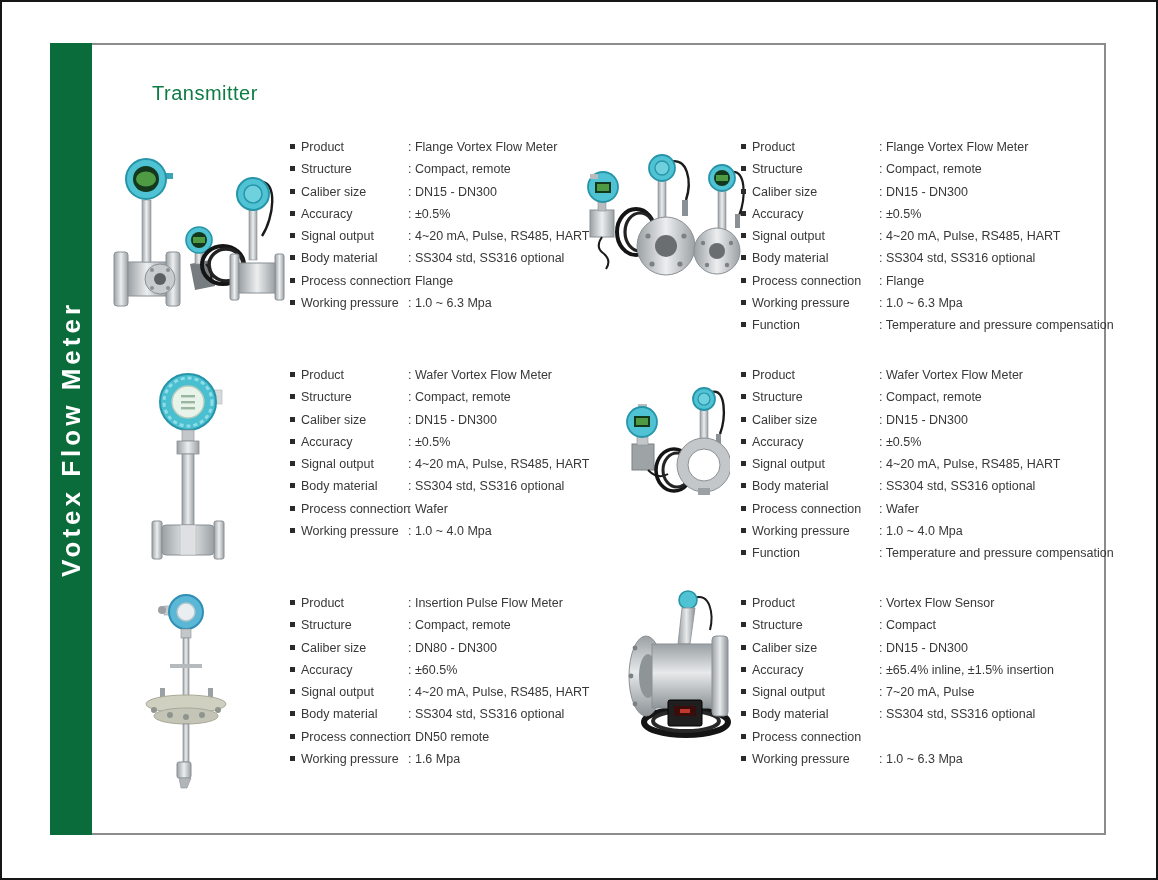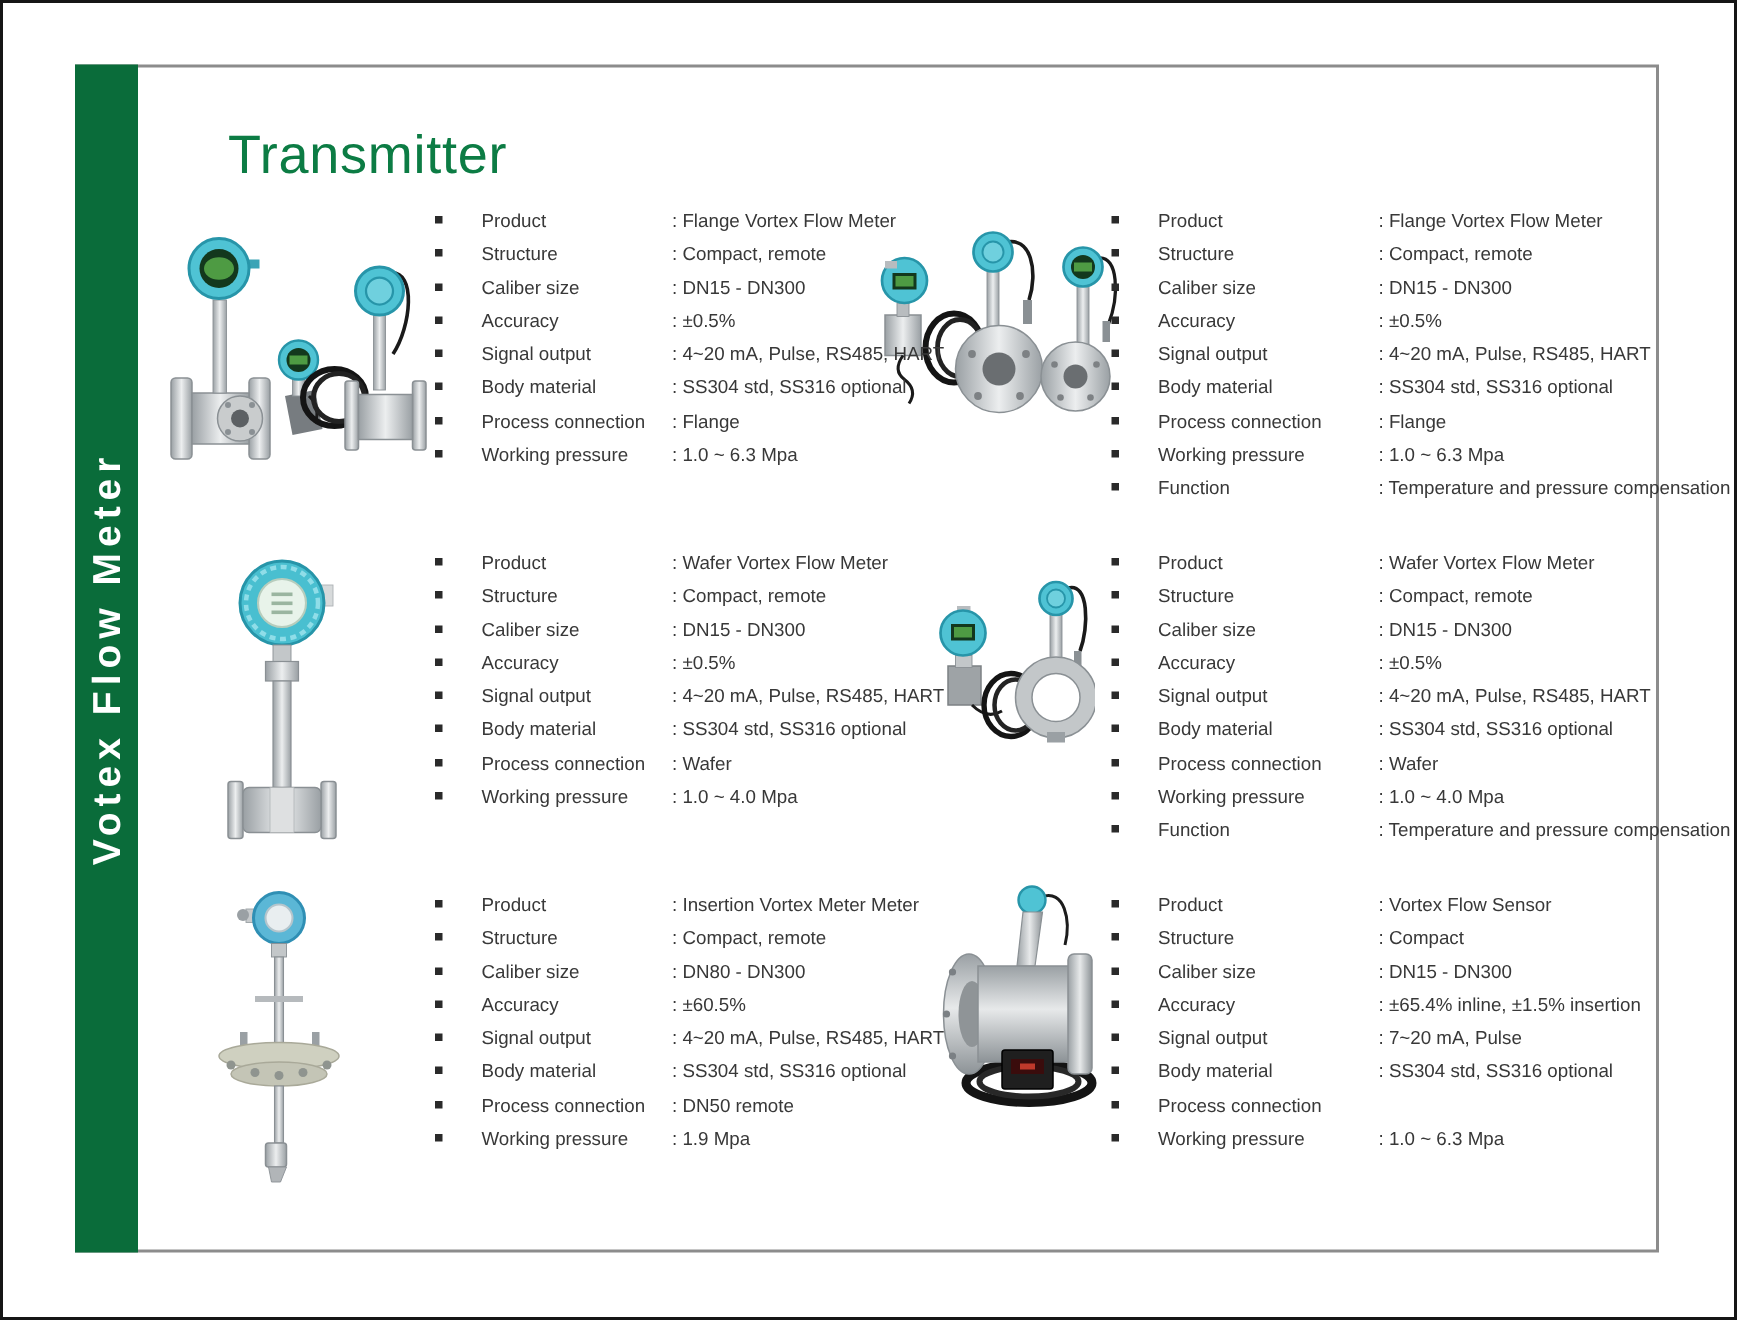--- a/index.html
+++ b/index.html
@@ -21,7 +21,7 @@
     color:#ffffff;font-weight:bold;font-size:26px;letter-spacing:4px;white-space:nowrap;
   }
   .page-title{
-    position:absolute;left:150px;top:80px;font-size:36px;color:#0c7c44;letter-spacing:0.5px;
+    position:absolute;left:150px;top:80px;font-size:20px;color:#0c7c44;letter-spacing:0.5px;
   }
   .block{position:absolute;}
   .spec-row{display:flex;align-items:flex-start;height:22.3px;line-height:22.3px;

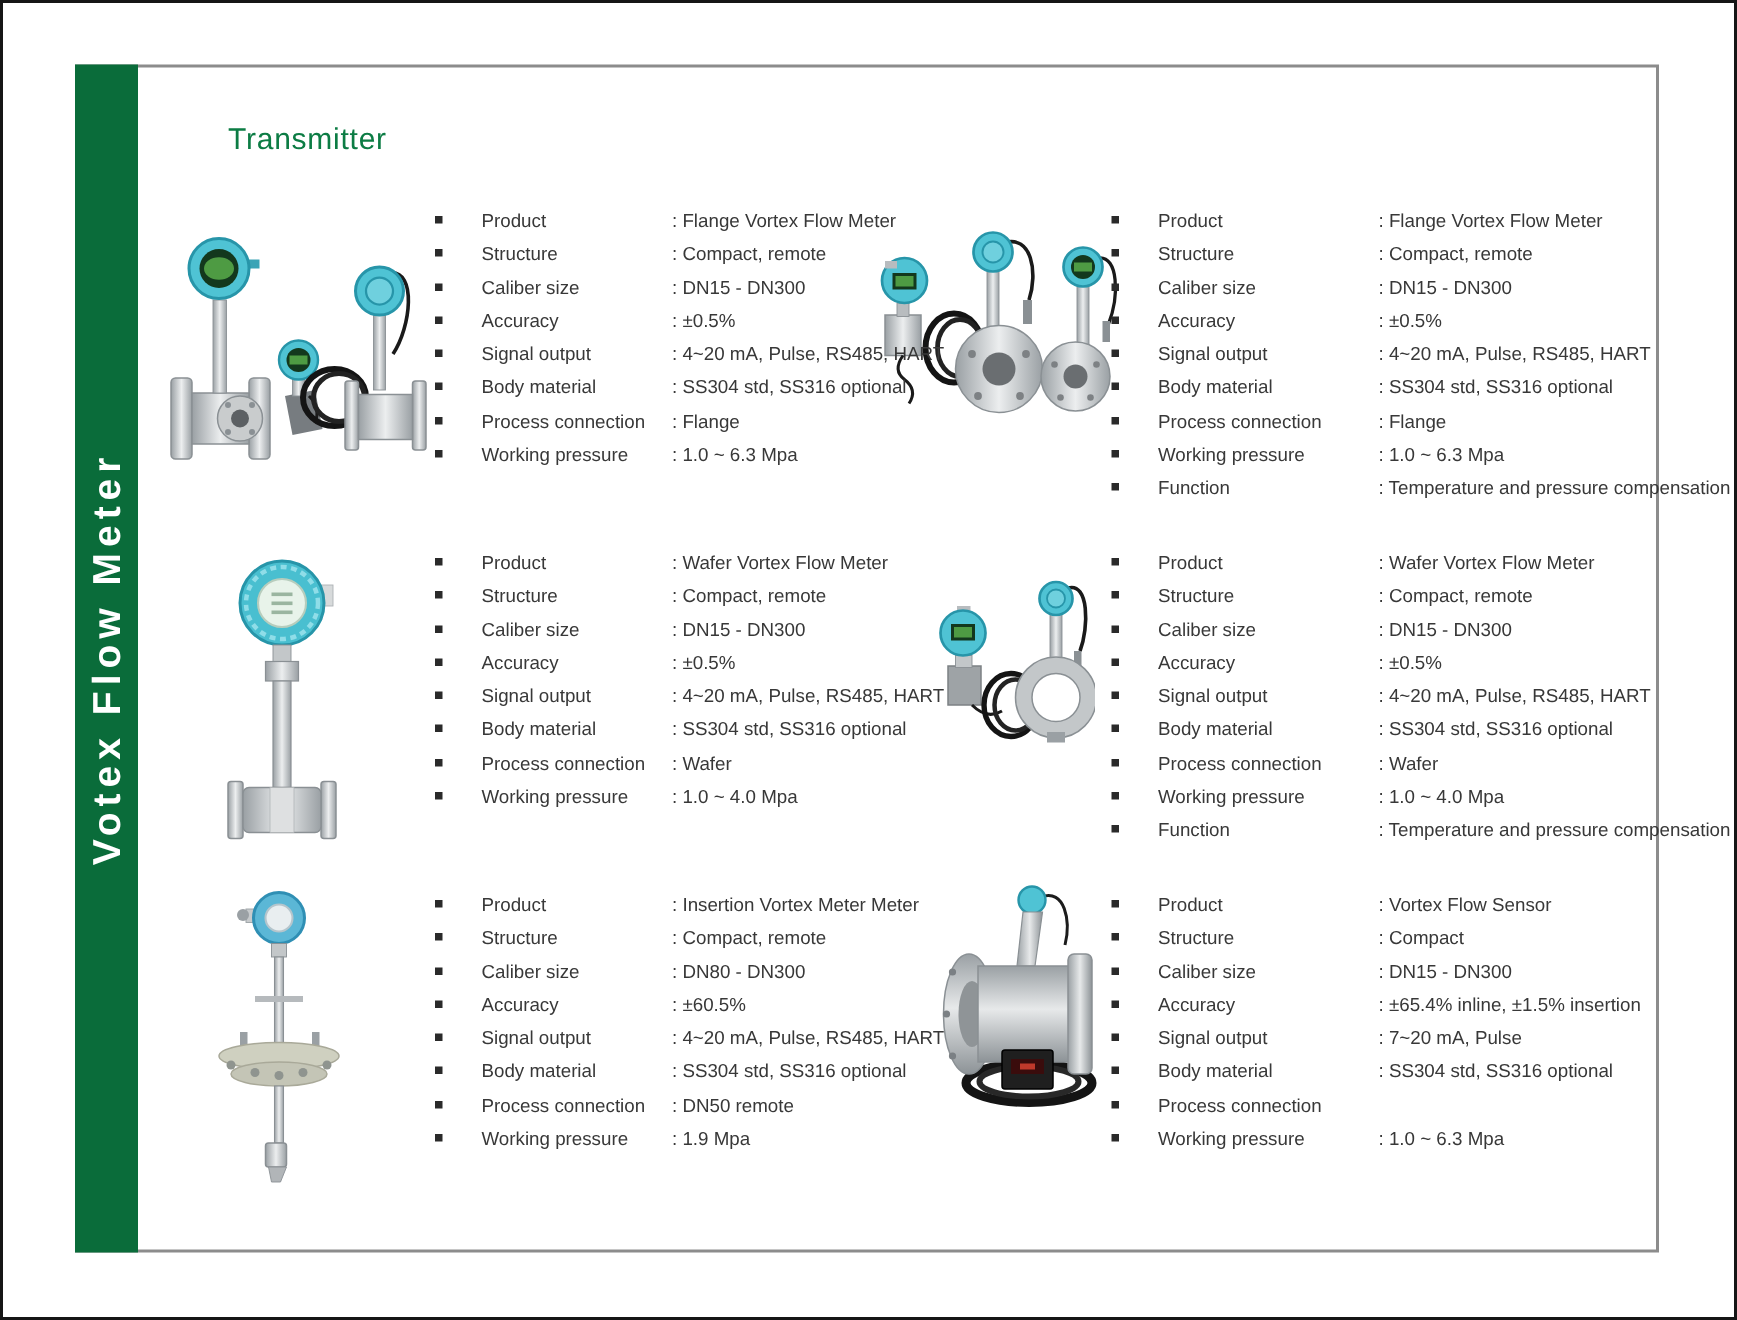--- a/index.html
+++ b/index.html
@@ -25,7 +25,7 @@
   }
   .block{position:absolute;}
   .spec-row{display:flex;align-items:flex-start;height:22.3px;line-height:22.3px;
-    font-size:12.5px;color:#383838;white-space:nowrap;gap:20px;}
+    font-size:12.5px;color:#383838;white-space:nowrap;}
   .bullet{flex:0 0 5px;width:5px;height:5px;background:#2a2a2a;margin:8px 6px 0 0;}
   .spec-label{flex:0 0 107px;width:107px;overflow:visible;}
   .col-right .spec-label{flex:0 0 127px;width:127px;}

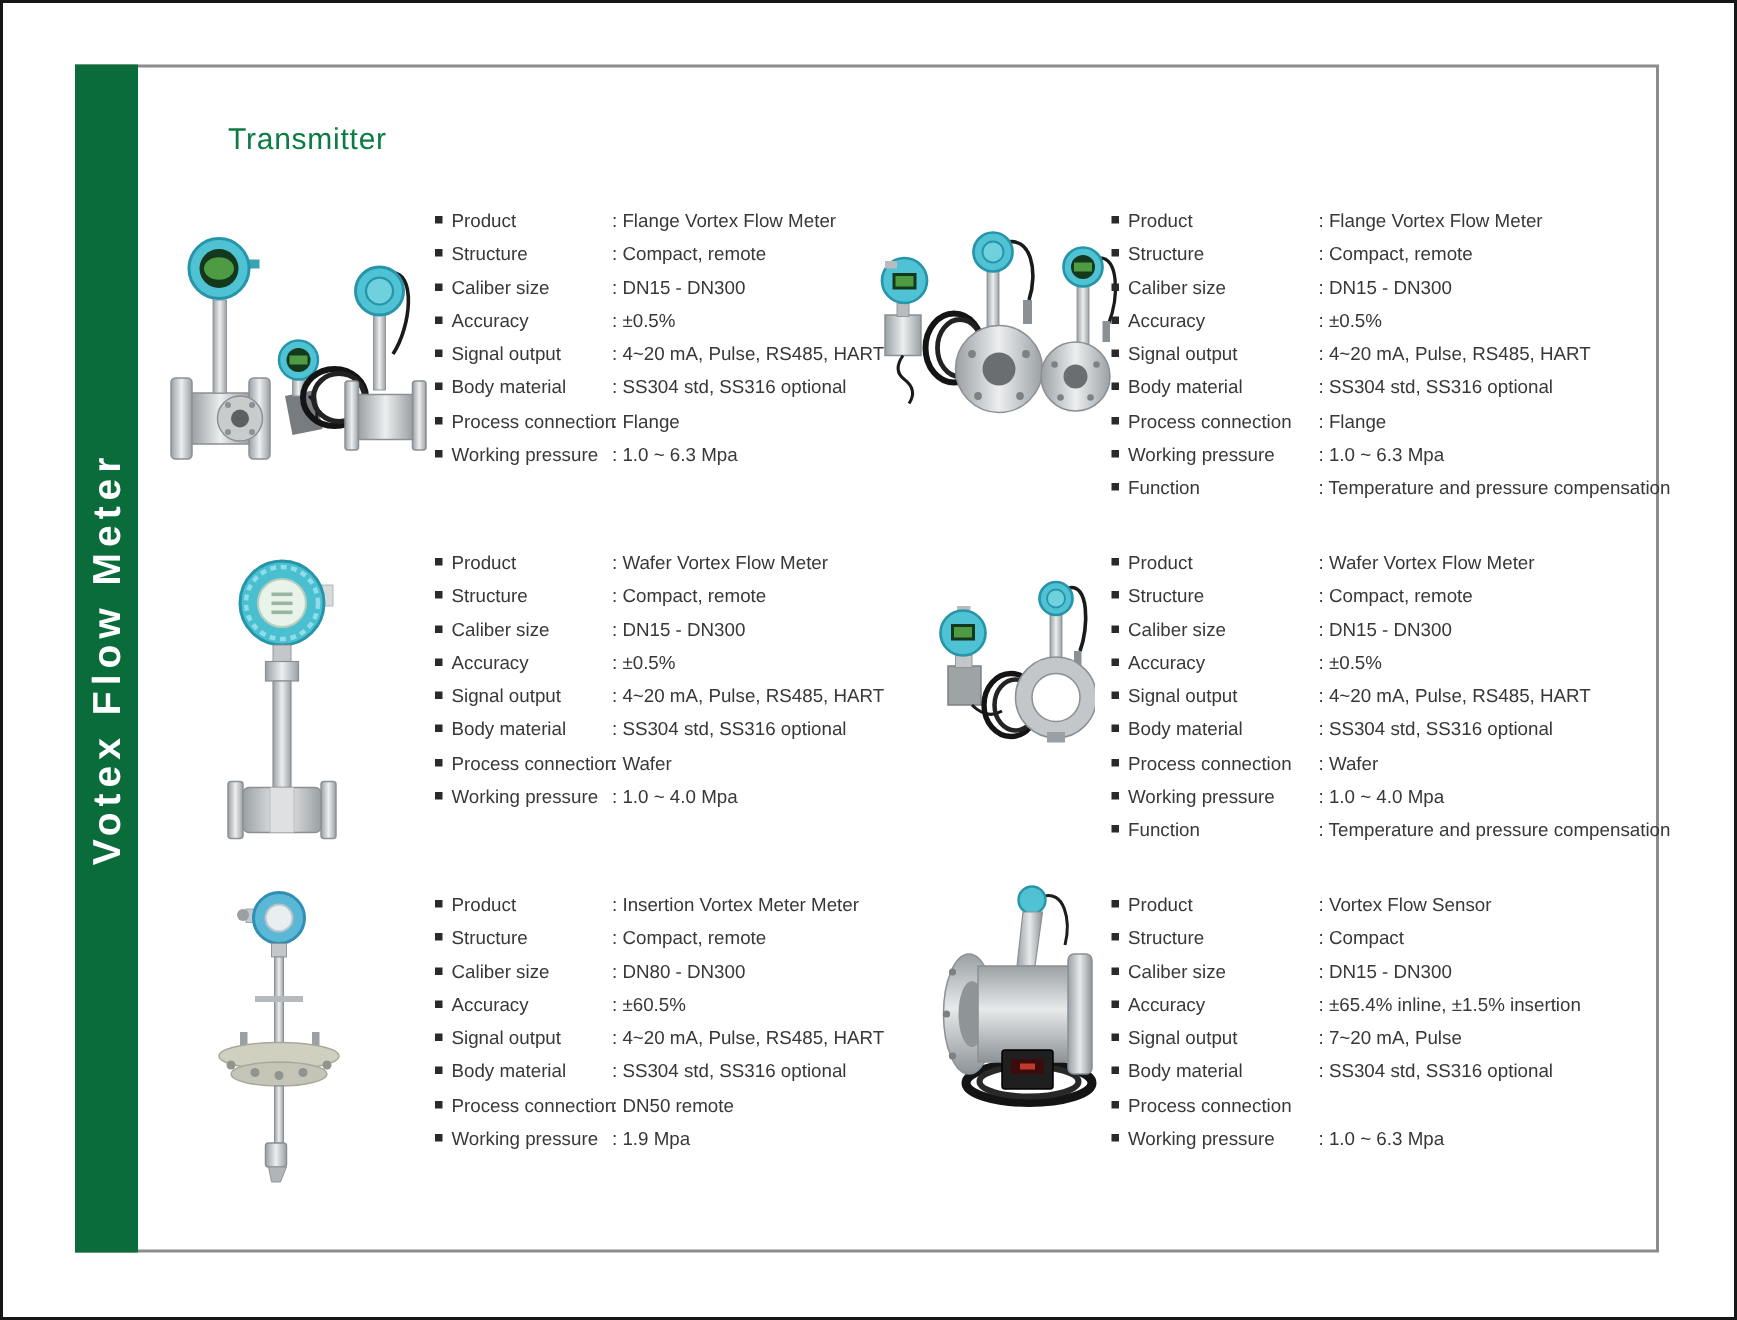--- a/index.html
+++ b/index.html
@@ -431,7 +431,7 @@
     <div class="spec-row">
         <span class="bullet"></span>
         <span class="spec-label">Product</span>
-        <span class="spec-value">: Insertion Vortex Meter Meter</span>
+        <span class="spec-value">: Insertion Pulse Flow Meter</span>
       </div>
     <div class="spec-row">
         <span class="bullet"></span>

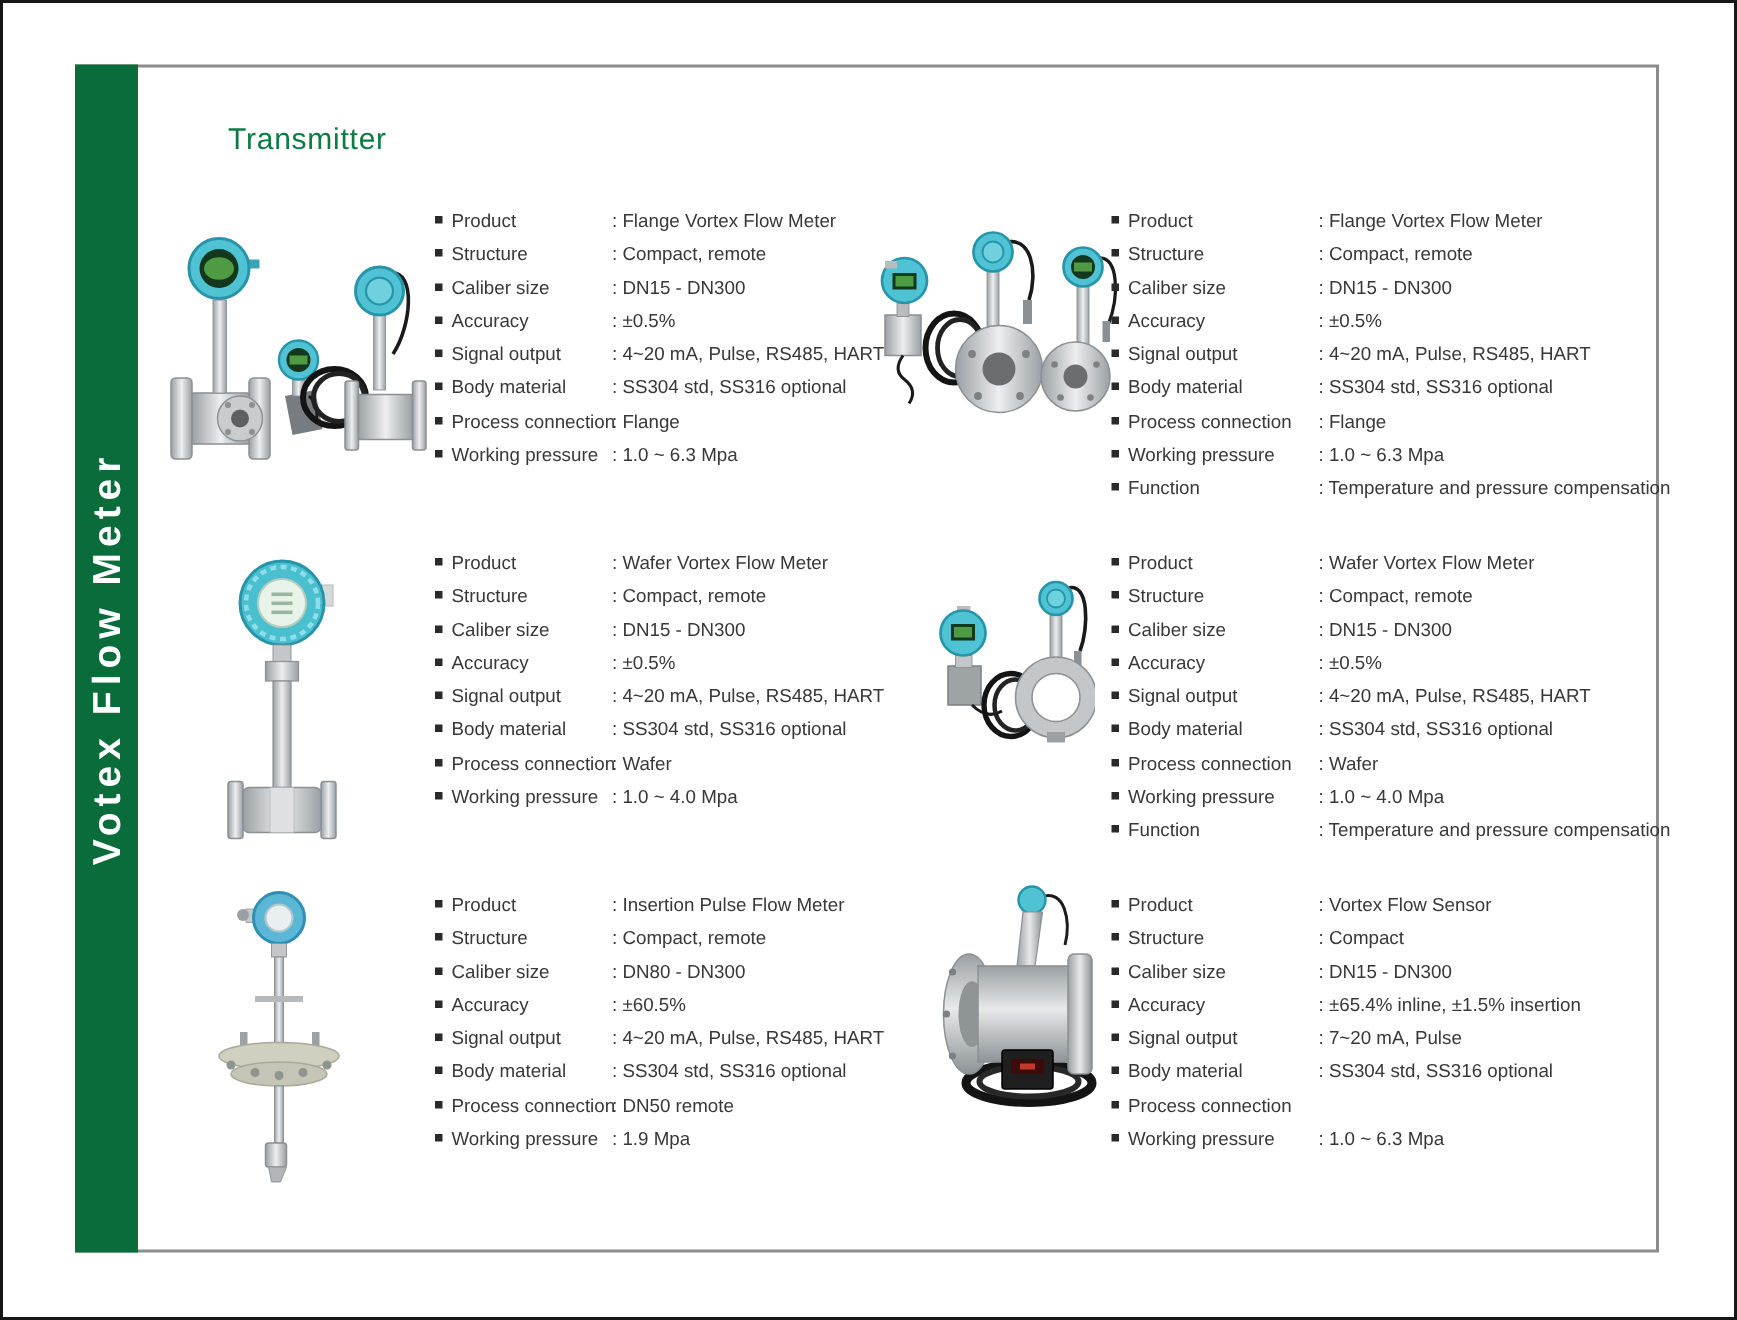--- a/index.html
+++ b/index.html
@@ -466,7 +466,7 @@
     <div class="spec-row">
         <span class="bullet"></span>
         <span class="spec-label">Working pressure</span>
-        <span class="spec-value">: 1.9 Mpa</span>
+        <span class="spec-value">: 1.6 Mpa</span>
       </div>
   </div>
 

